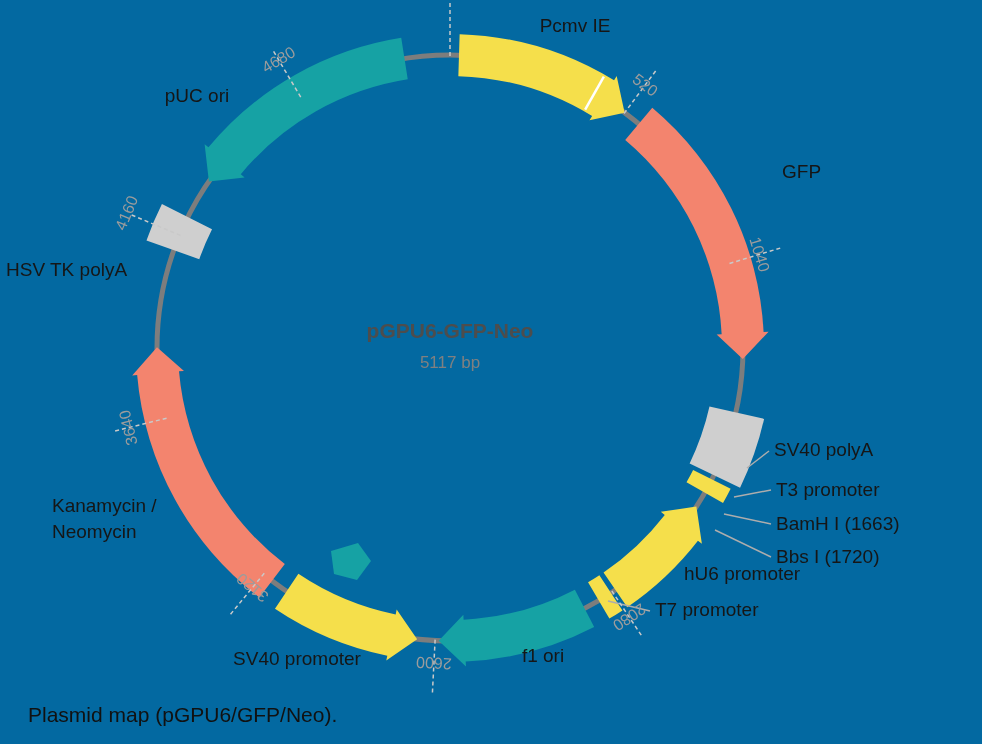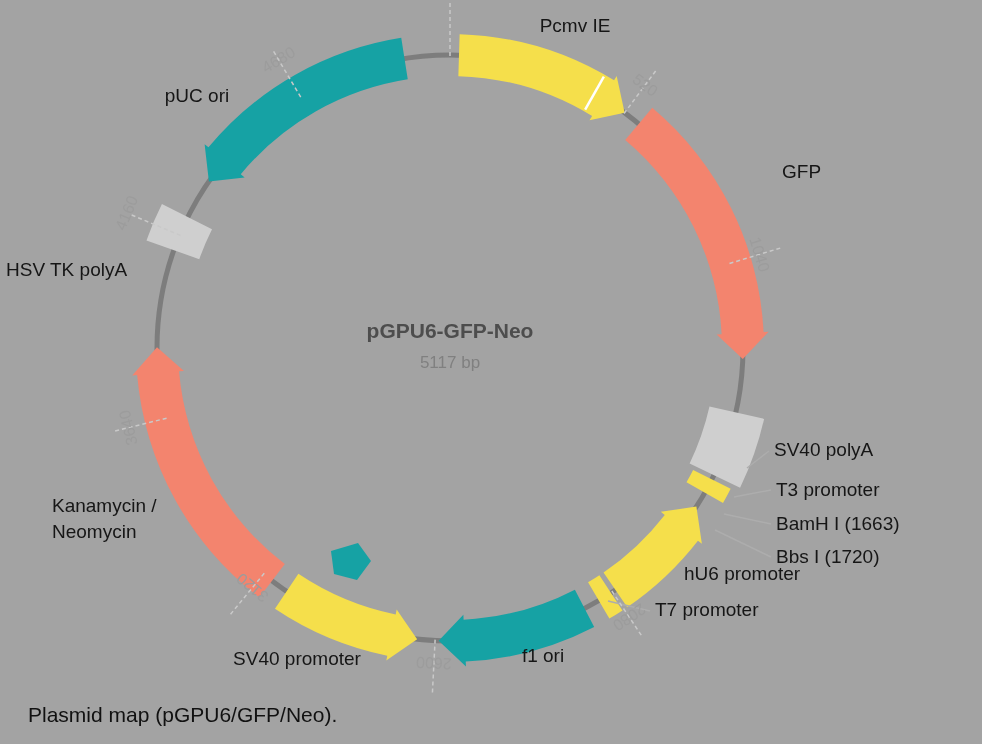--- a/index.html
+++ b/index.html
@@ -3,7 +3,7 @@
 <meta charset="utf-8">
 <style>
   html,body{margin:0;padding:0;background:#ffffff;}
-  .stage{position:relative;width:982px;height:744px;background:#a3a3a3;overflow:hidden;
+  .stage{position:relative;width:982px;height:744px;background:#0369a1;overflow:hidden;
          font-family:"Liberation Sans", sans-serif;}
   svg{display:block;}
   .feature-label{font-family:"Liberation Sans",sans-serif;font-size:19px;fill:#161616;}

